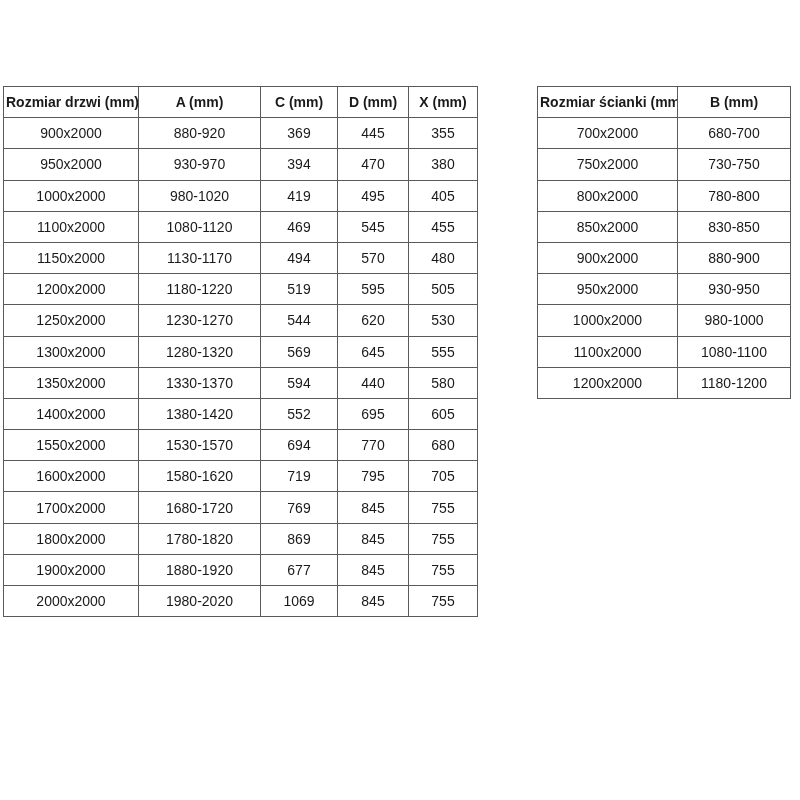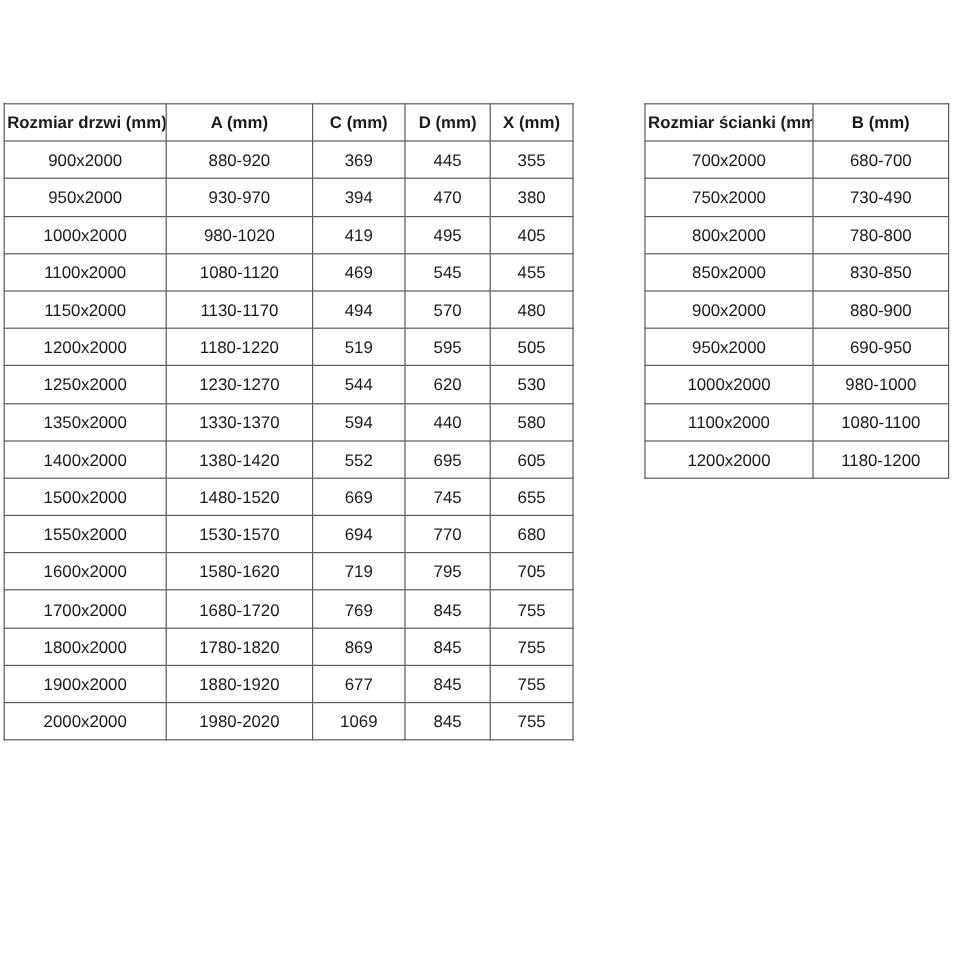--- a/index.html
+++ b/index.html
@@ -212,7 +212,7 @@
         </tr>
         <tr>
           <td>750x2000</td>
-          <td>730-490</td>
+          <td>730-750</td>
         </tr>
         <tr>
           <td>800x2000</td>

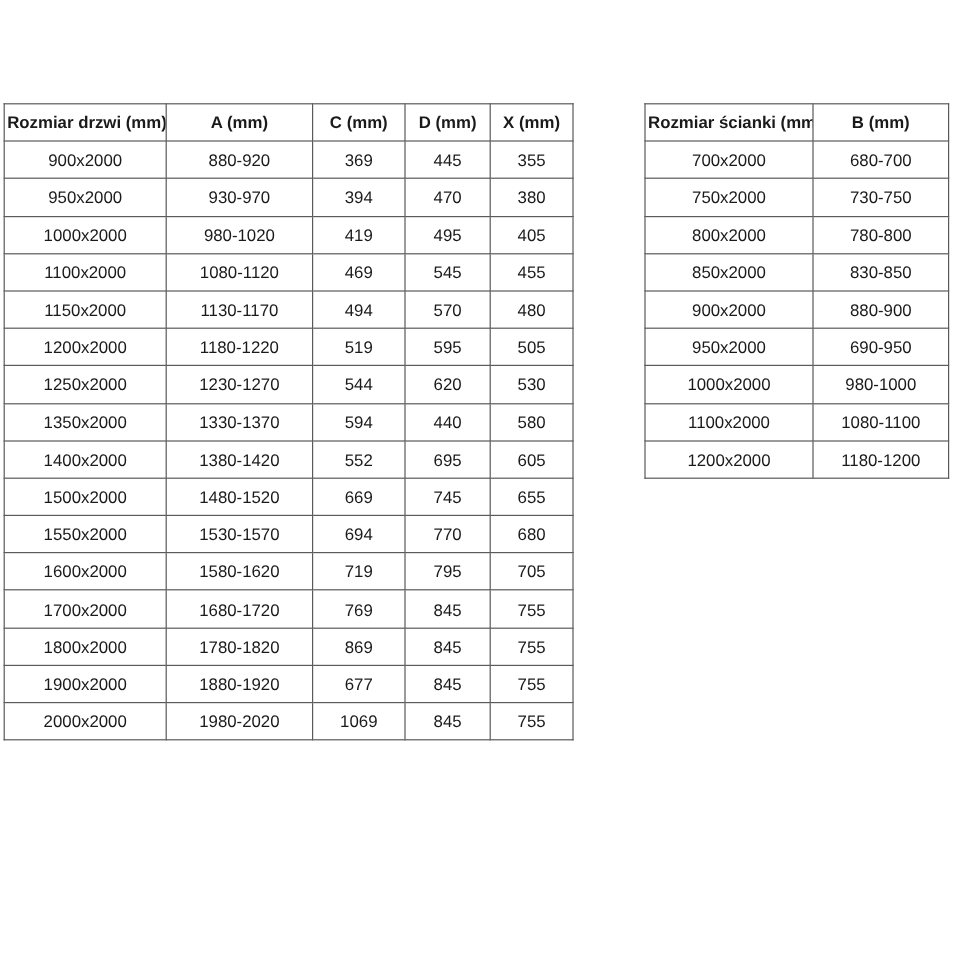--- a/index.html
+++ b/index.html
@@ -228,7 +228,7 @@
         </tr>
         <tr>
           <td>950x2000</td>
-          <td>690-950</td>
+          <td>930-950</td>
         </tr>
         <tr>
           <td>1000x2000</td>

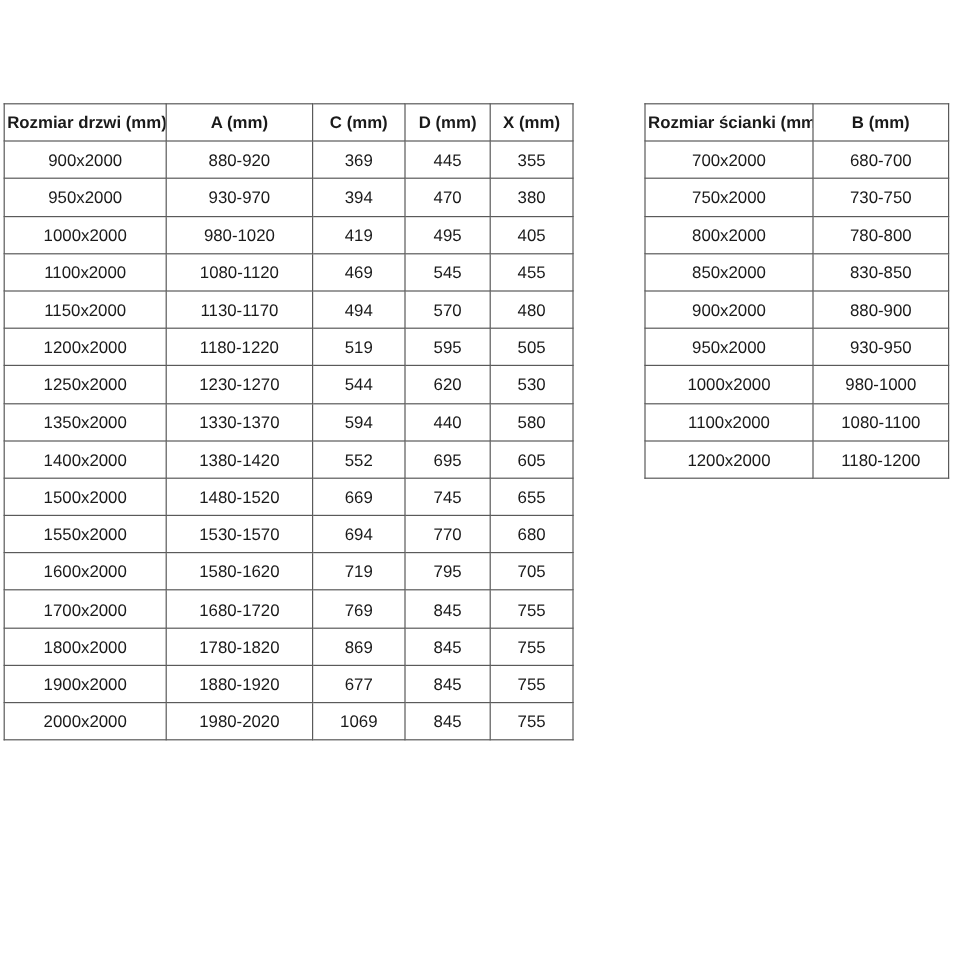--- a/index.html
+++ b/index.html
@@ -129,6 +129,13 @@
           <td>530</td>
         </tr>
         <tr>
+          <td>1300x2000</td>
+          <td>1280-1320</td>
+          <td>569</td>
+          <td>645</td>
+          <td>555</td>
+        </tr>
+        <tr>
           <td>1350x2000</td>
           <td>1330-1370</td>
           <td>594</td>

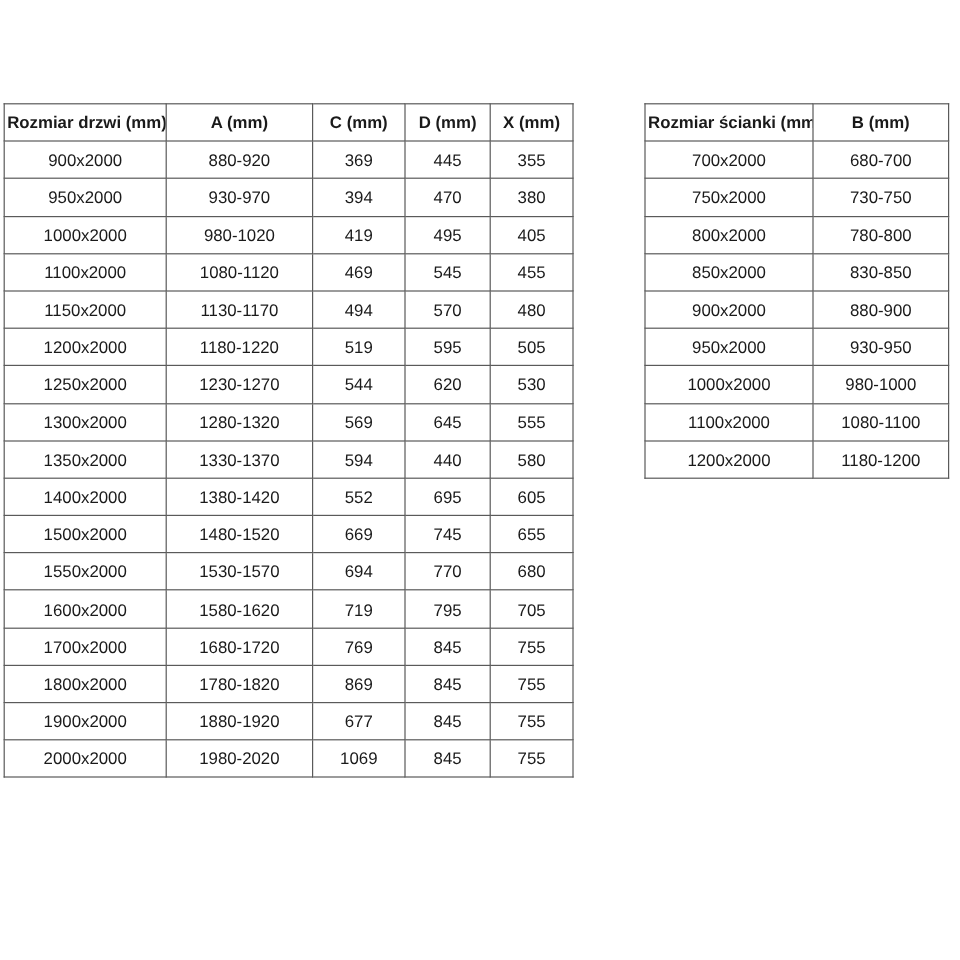--- a/index.html
+++ b/index.html
@@ -150,13 +150,6 @@
           <td>605</td>
         </tr>
         <tr>
-          <td>1500x2000</td>
-          <td>1480-1520</td>
-          <td>669</td>
-          <td>745</td>
-          <td>655</td>
-        </tr>
-        <tr>
           <td>1550x2000</td>
           <td>1530-1570</td>
           <td>694</td>

